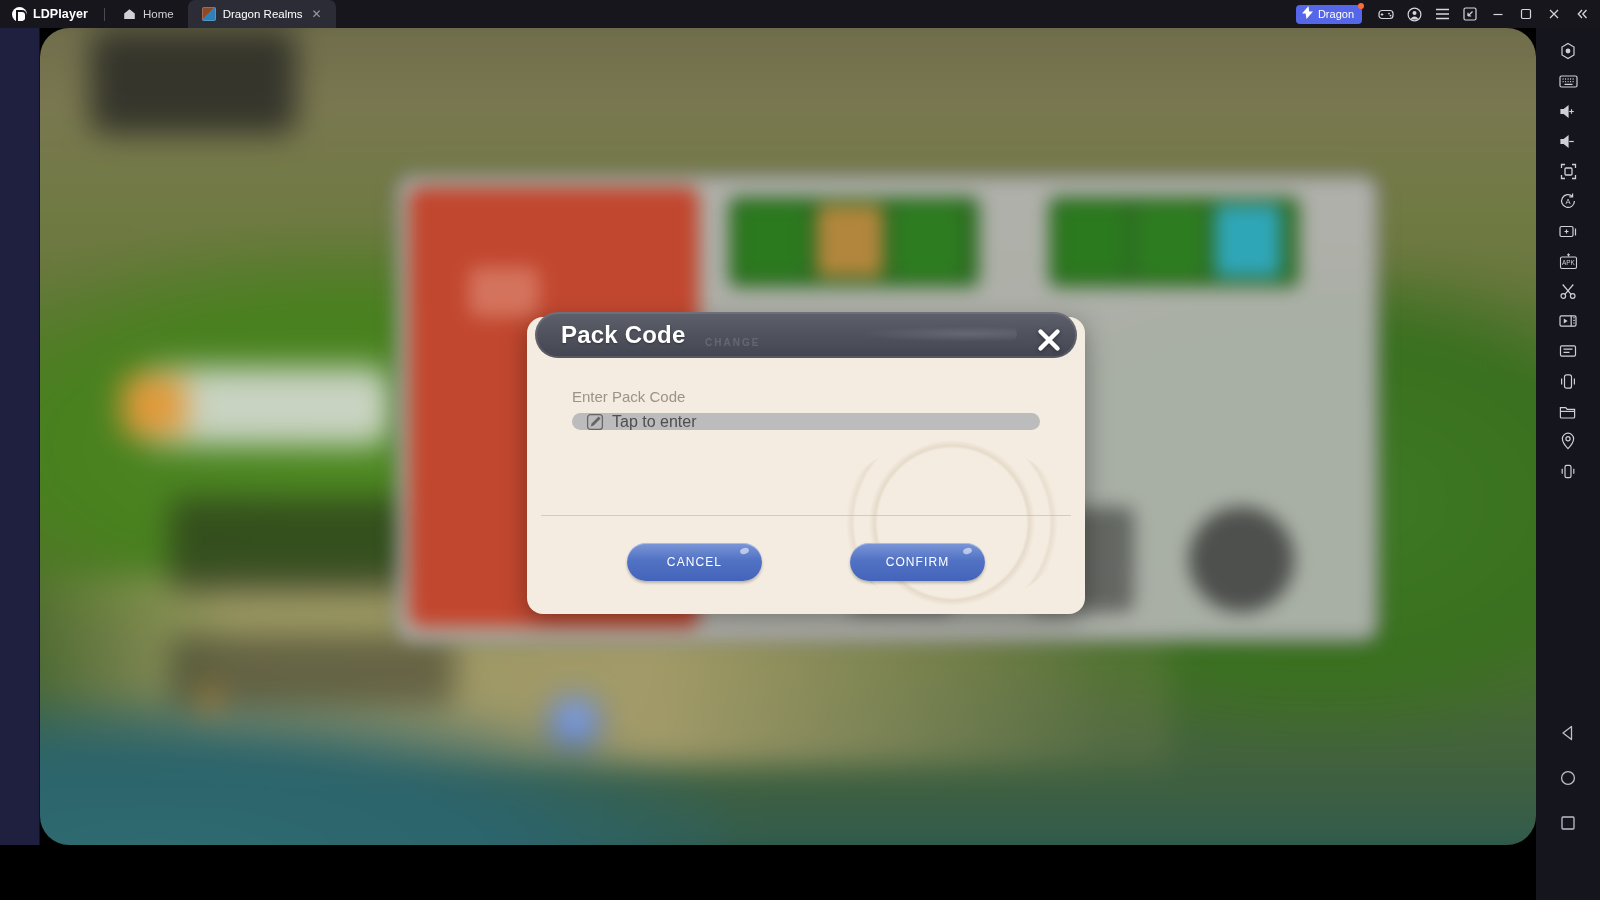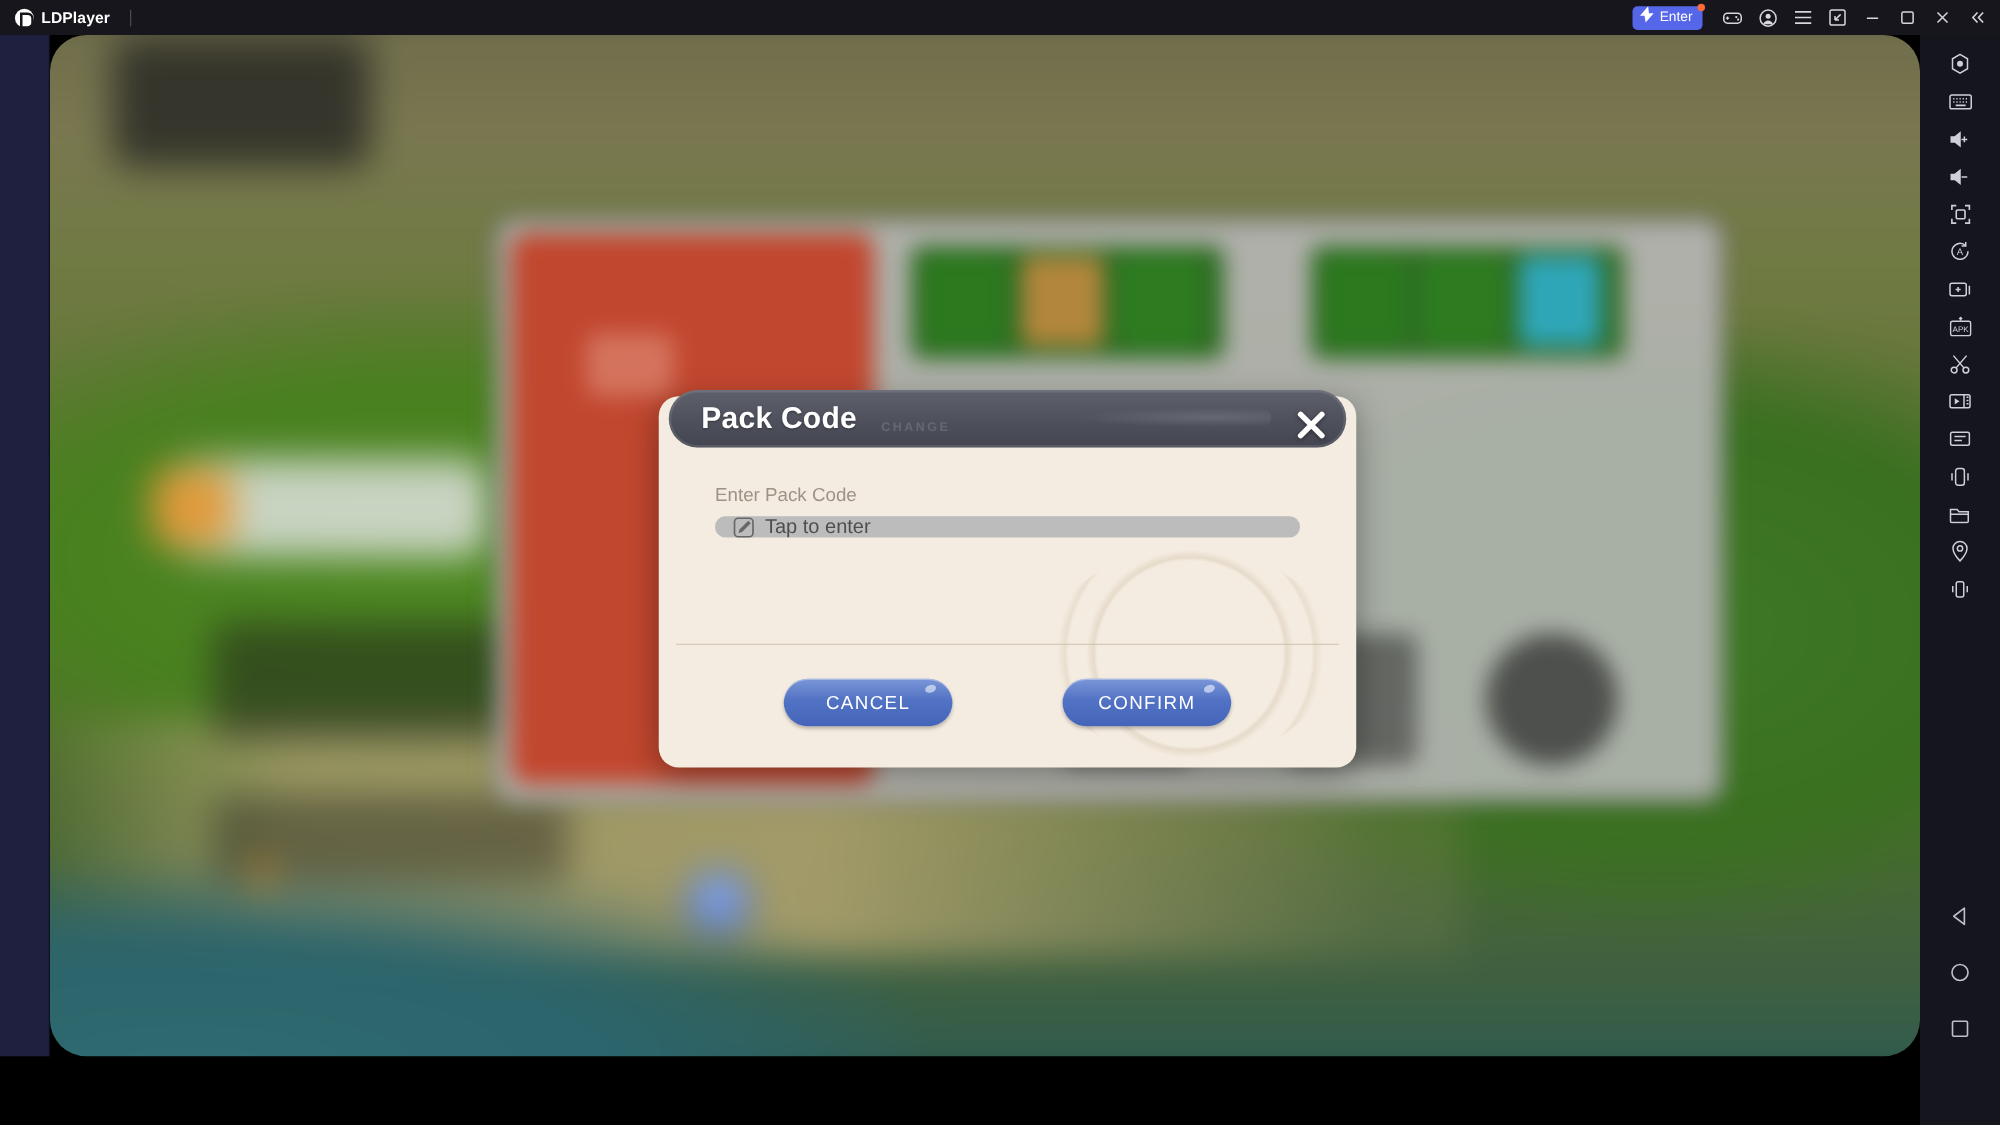--- a/index.html
+++ b/index.html
@@ -256,6 +256,21 @@
     </div>
     <div class="brand-sep"></div>
 
+    <div class="tabs">
+      <div class="tab home">
+        <span class="tab-home-icon">
+          <svg width="13" height="12" viewBox="0 0 13 12" fill="none">
+            <path d="M1.2 5.4 6.5 1.2l5.3 4.2V11H1.2z" fill="#d0d0d8"></path>
+          </svg>
+        </span>
+        <span>Home</span>
+      </div>
+      <div class="tab active">
+        <span class="tab-app-icon"></span>
+        <span>Dragon Realms</span>
+        <span class="tab-close">✕</span>
+      </div>
+    </div>
 
     <div class="tb-right">
 

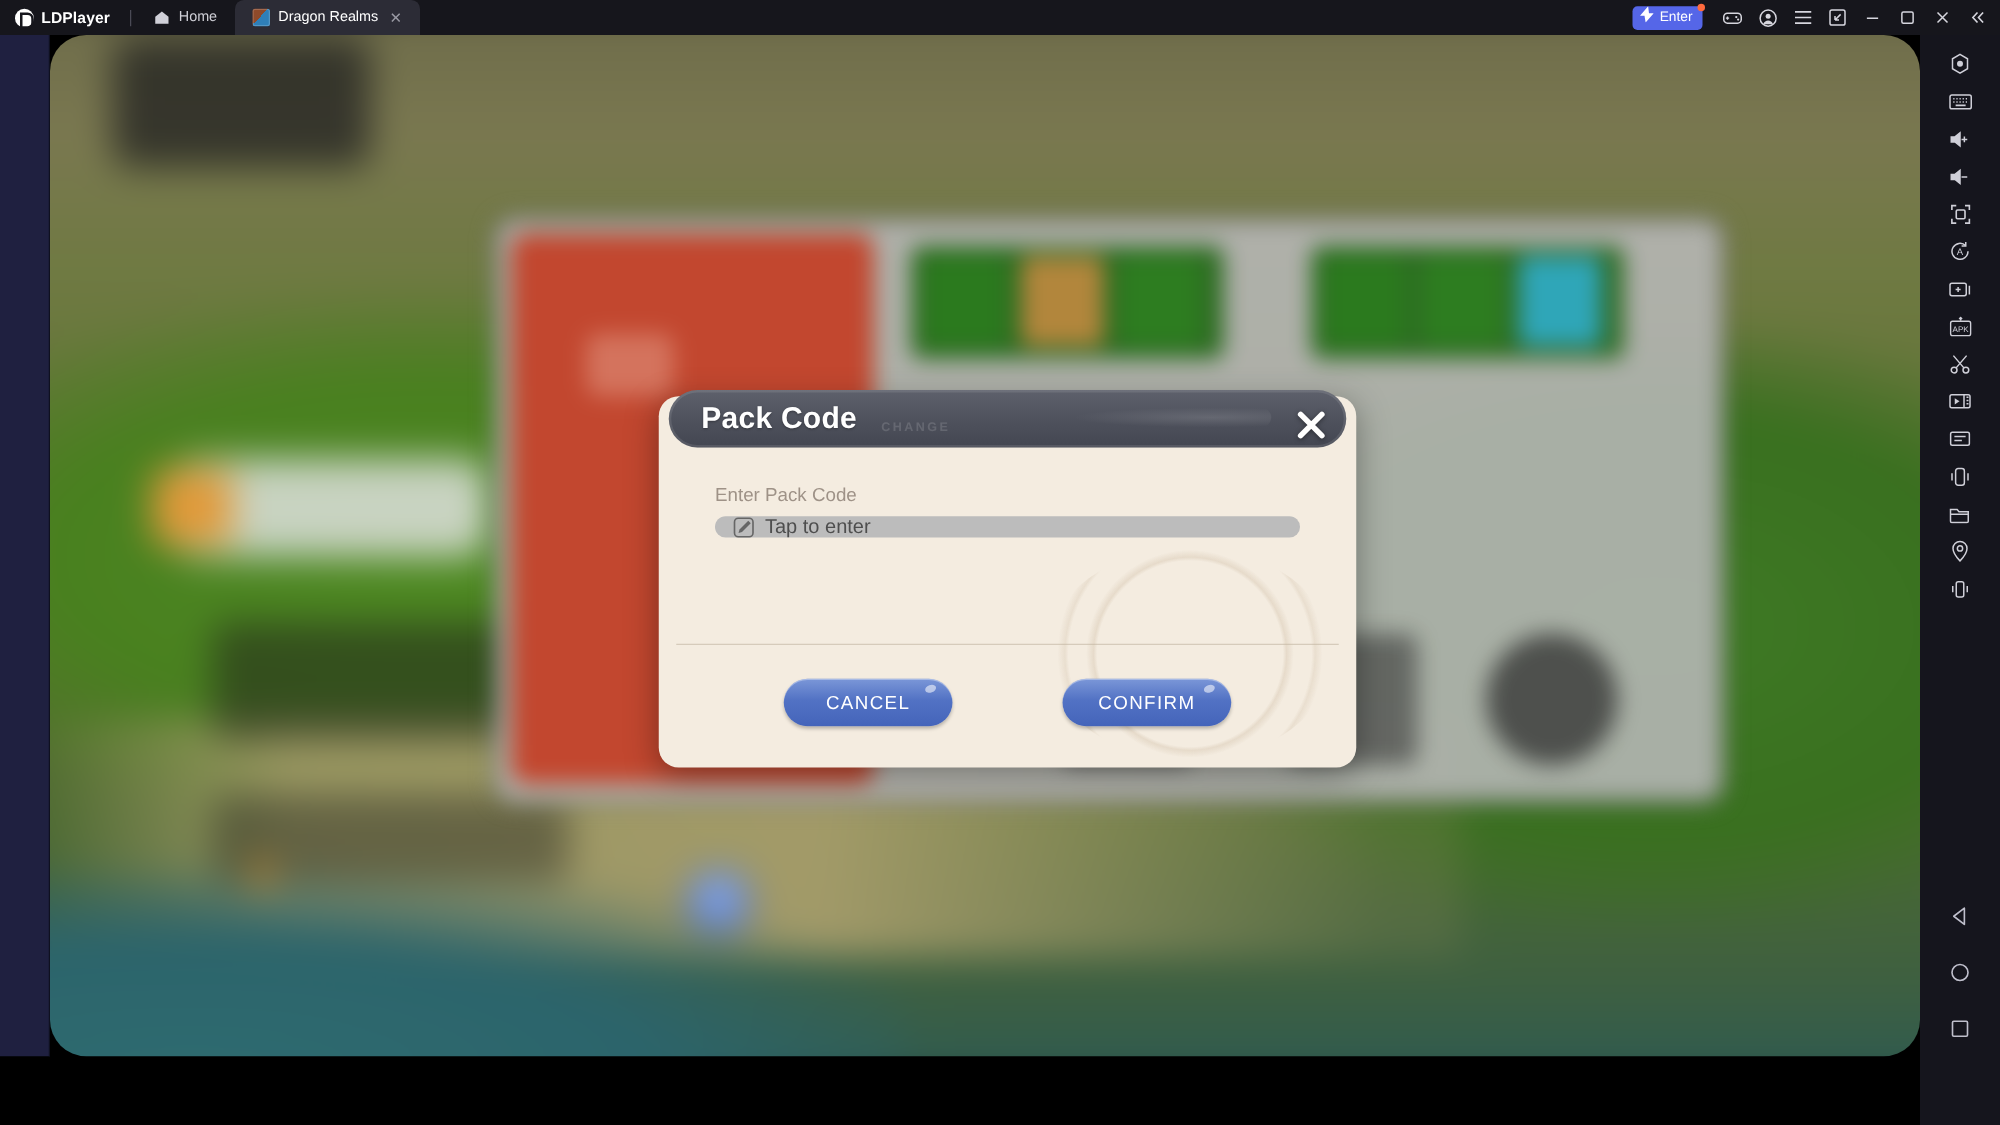--- a/index.html
+++ b/index.html
@@ -280,7 +280,7 @@
               <path d="M6.5 0 0 7.5h3.6L4.5 13 11 5.5H7.2z" fill="#fff"></path>
             </svg>
         </span>
-        <span class="remote-label">Enter</span>
+        <span class="remote-label">Dragon</span>
         <span class="dot"></span>
       </div>
 

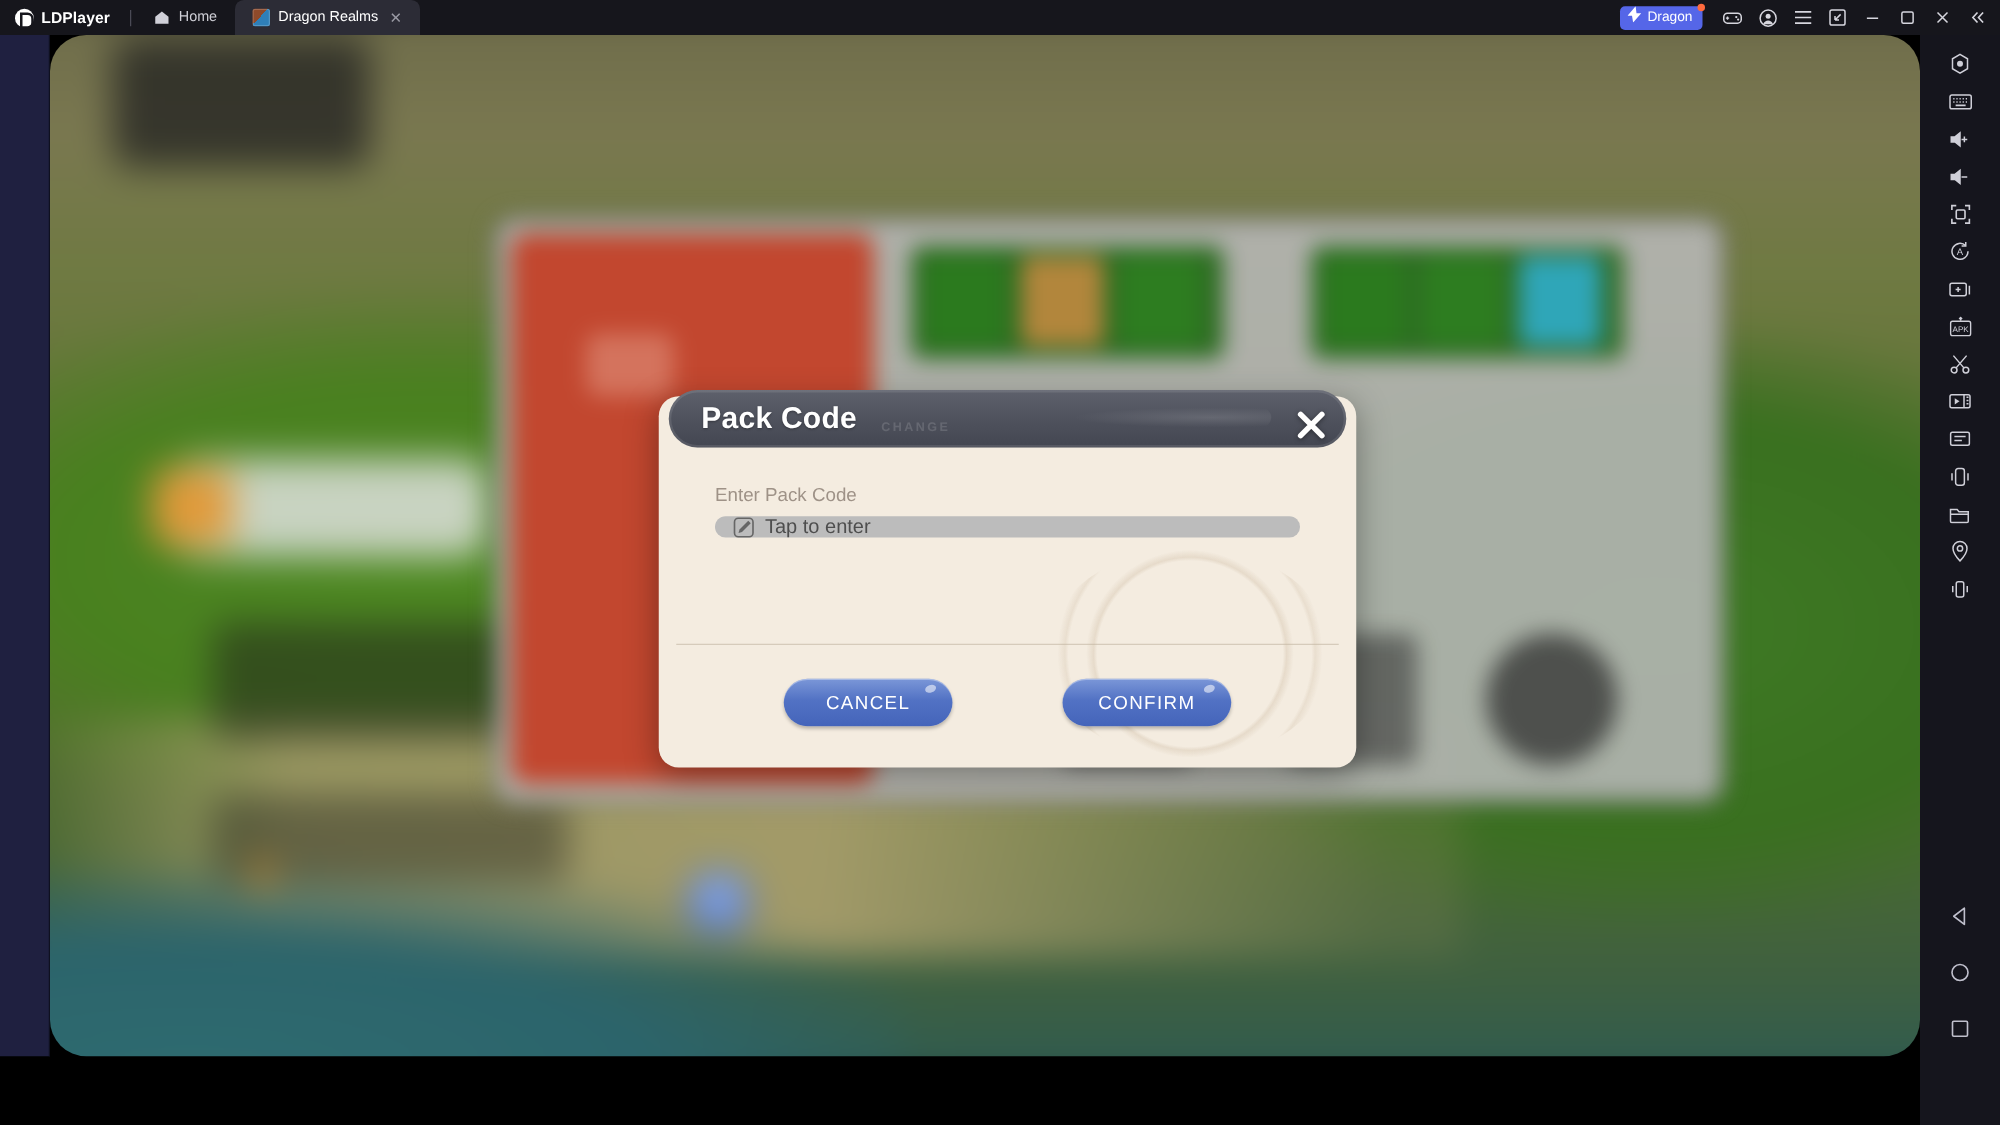--- a/index.html
+++ b/index.html
@@ -231,7 +231,7 @@
     content:""; position:absolute; right: 13px; top: 5px; width: 9px; height: 6px;
     border-radius: 50%; background: rgba(255,255,255,.55); transform: rotate(-20deg);
   }
-  .btn-label { color: #ffffff; font-size: 15px; letter-spacing: 1.1px; }
+  .btn-label { color: #ffffff; font-size: 12px; letter-spacing: 1.1px; }
 
   
   .rt-icons { position: absolute; left: 0; top: 0; width: 64px; padding-top: 8px; }

